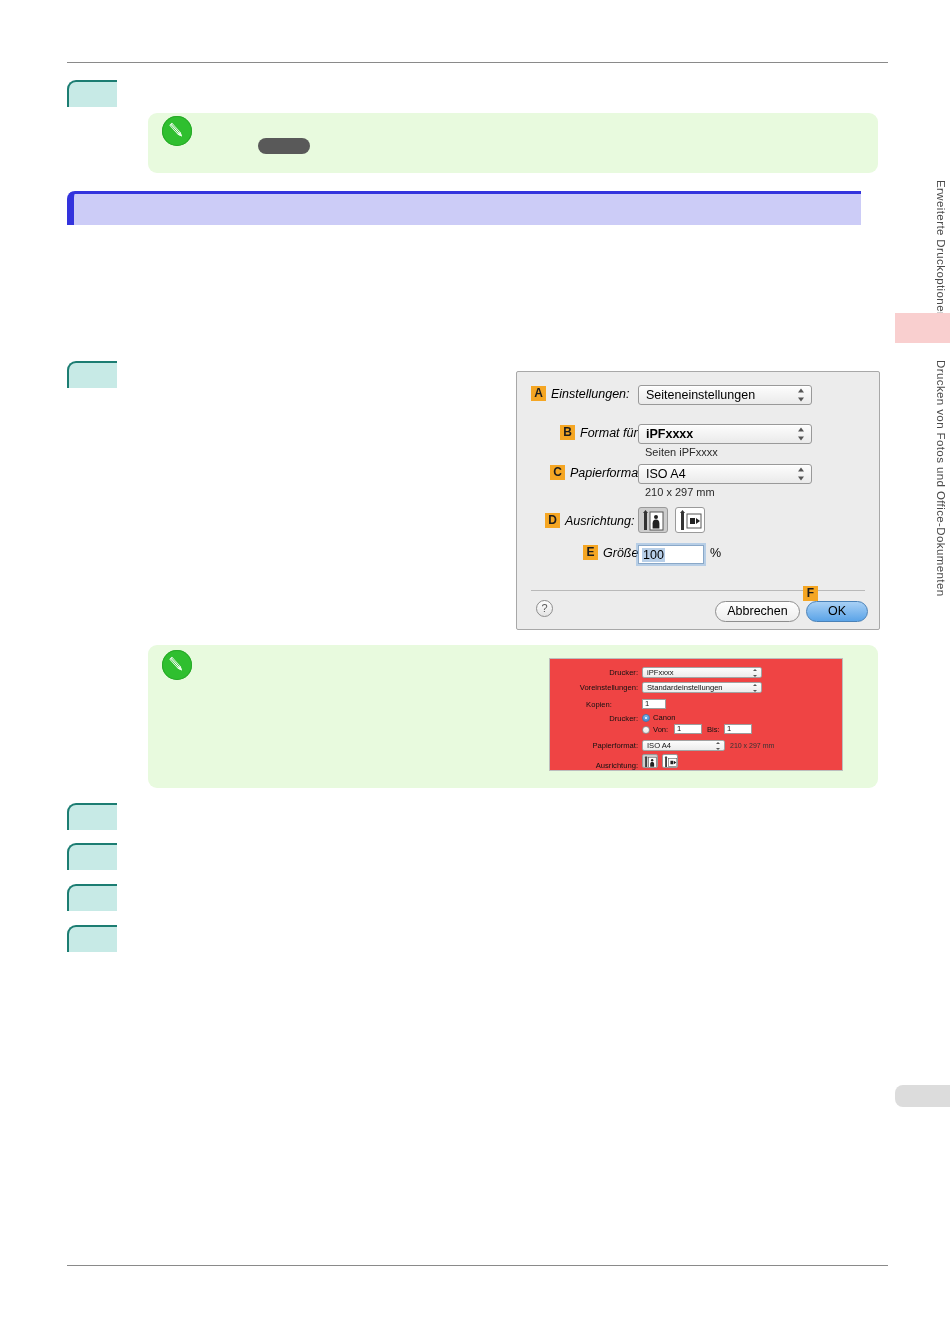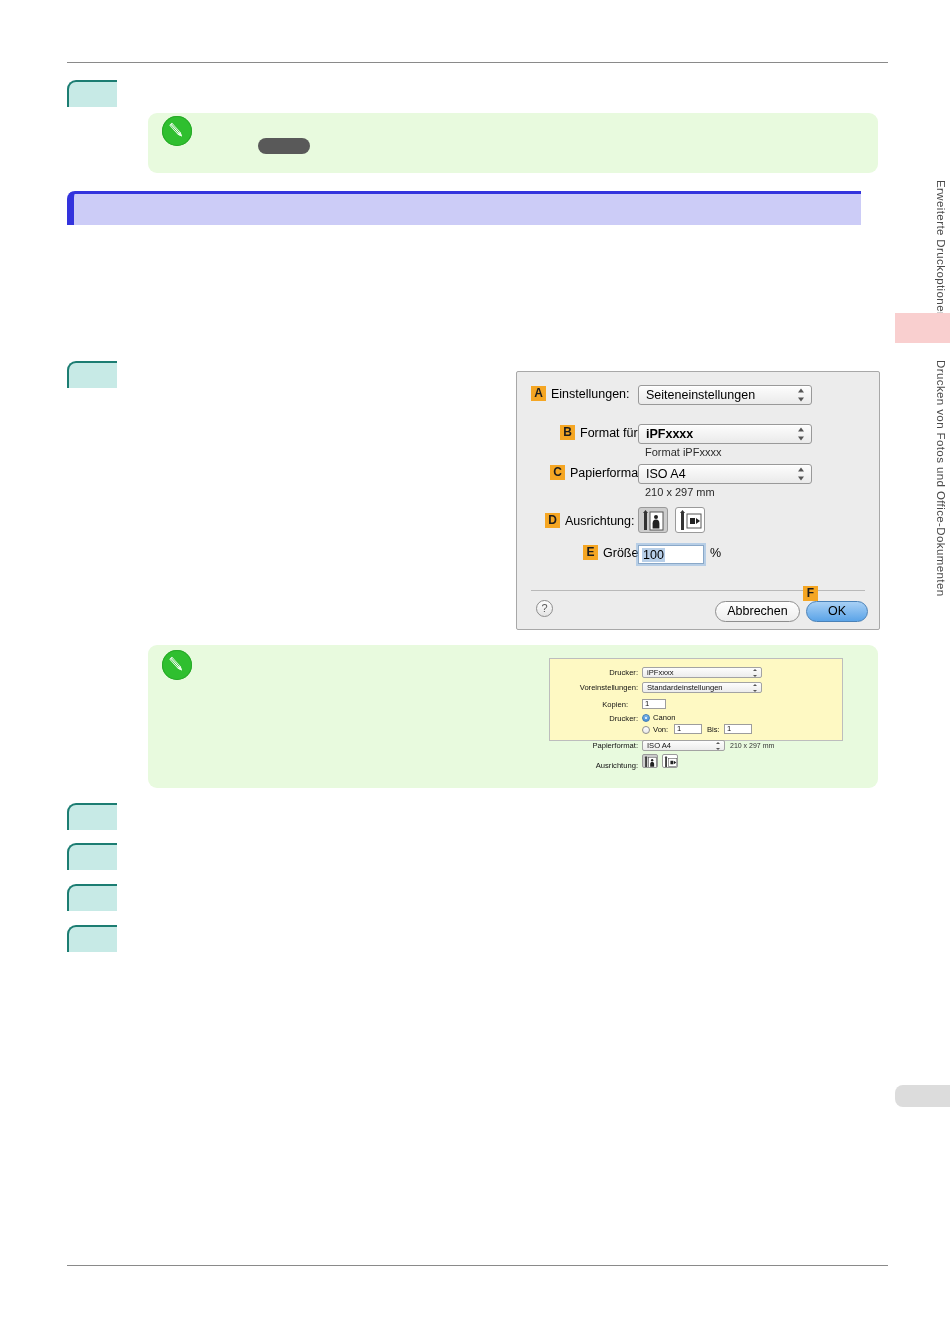--- a/index.html
+++ b/index.html
@@ -147,6 +147,7 @@
   .field-label {
     text-align: left;
     white-space: nowrap;
+    font-style: italic;
   }
   
   .popup {

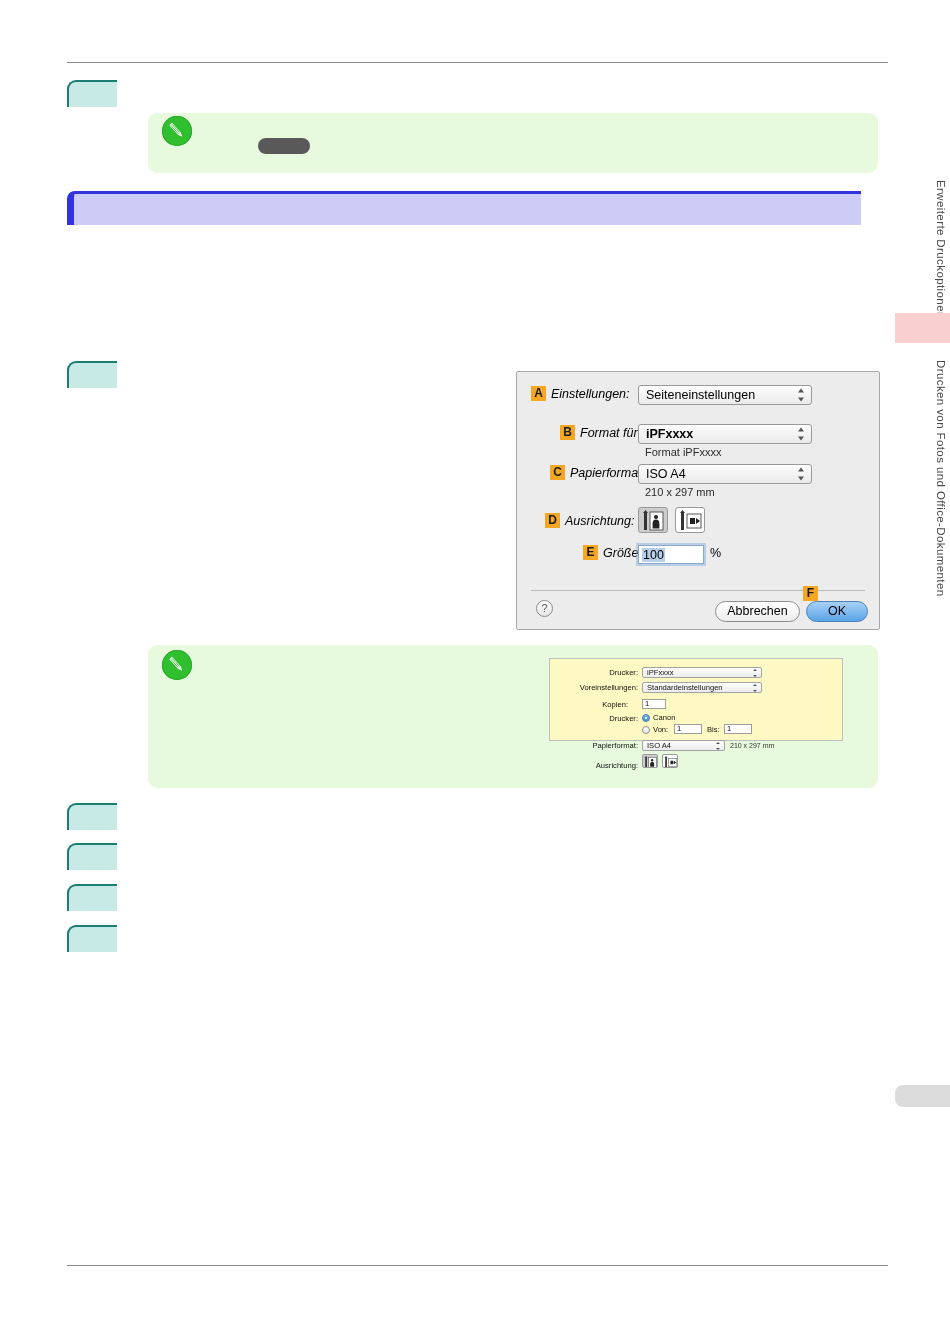--- a/index.html
+++ b/index.html
@@ -436,7 +436,7 @@
         <i class="dn"></i>
       </span>
   </div>
-  <div class="sub-note" style="left:128px; top:74px;">Format iPFxxxx</div>
+  <div class="sub-note" style="left:128px; top:74px;">Seiten iPFxxxx</div>
 
   <div class="row" style="left:33px; top:93px;">
     <span class="tag">C</span>

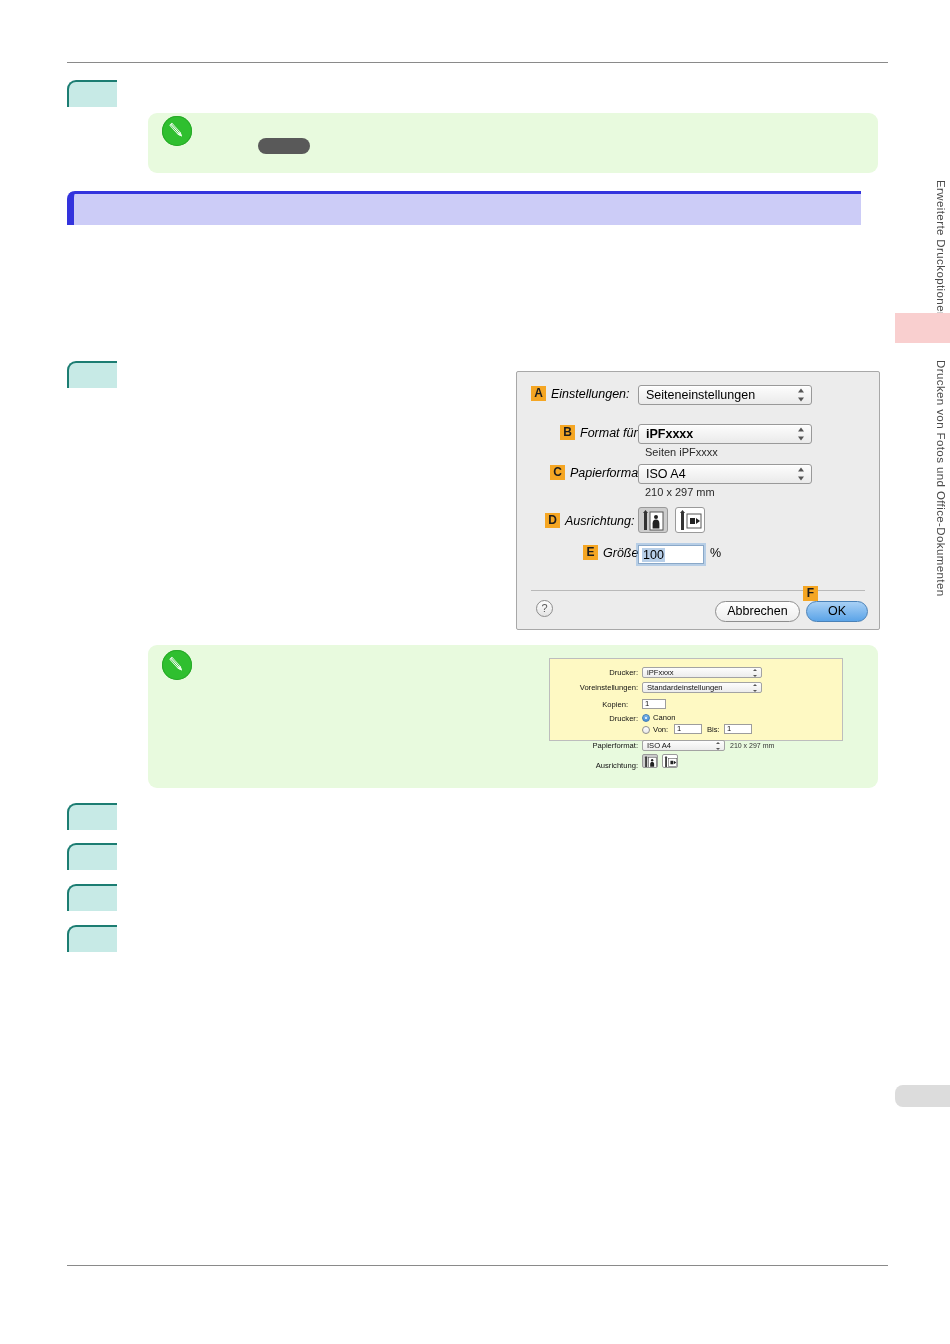--- a/index.html
+++ b/index.html
@@ -285,8 +285,8 @@
     left: 549px;
     top: 658px;
     width: 294px;
-    height: 83px;
-    background: #fef9c3;
+    height: 113px;
+    background: #ef4444;
     border: 1px solid #bdbdbd;
     box-sizing: border-box;
     font-size: 7.6px;

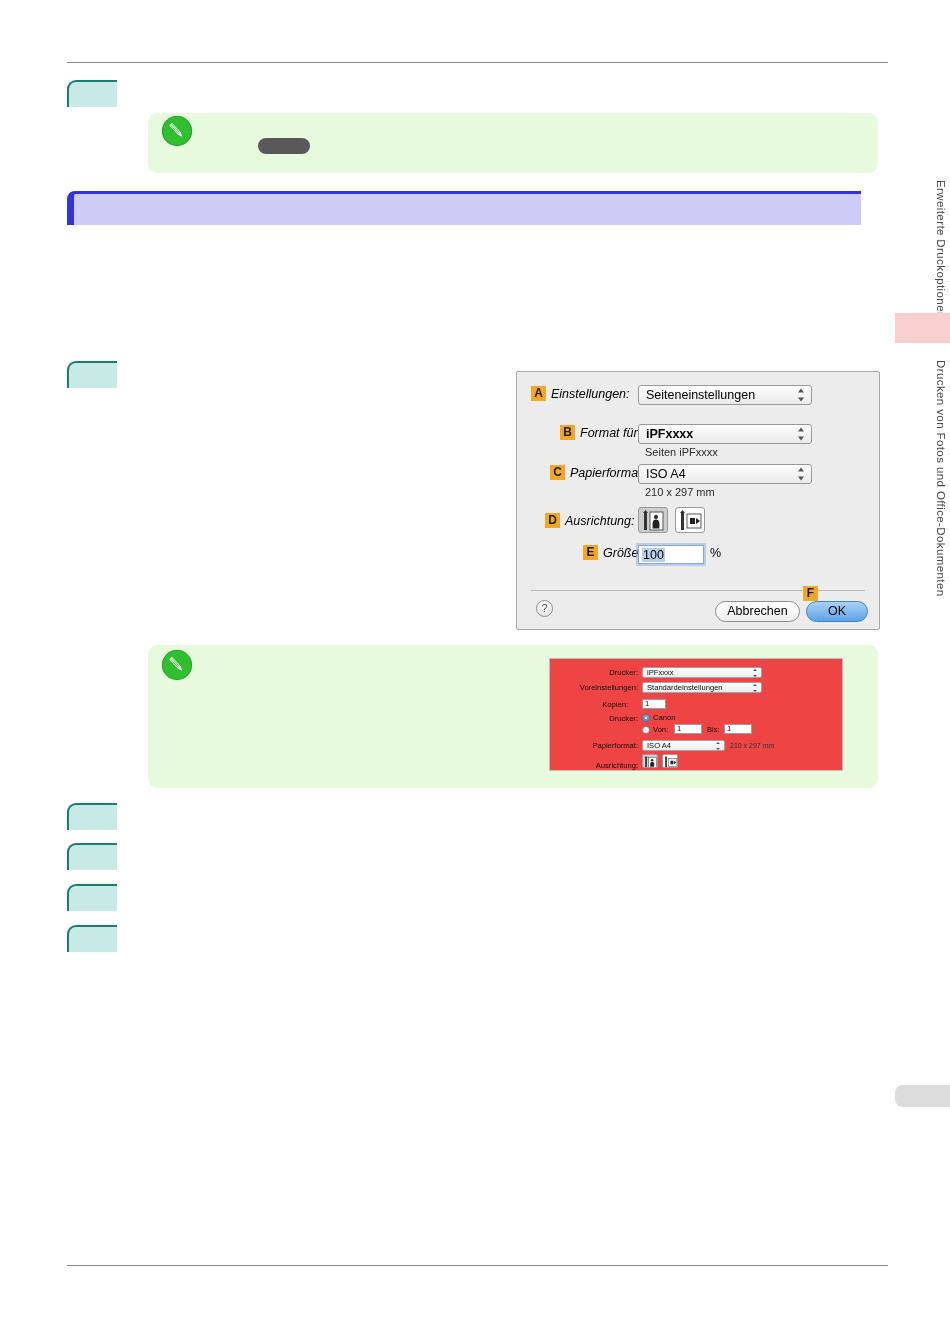--- a/index.html
+++ b/index.html
@@ -530,7 +530,7 @@
       </span>
   </div>
 
-  <div class="mini-row" style="left:0; top:41px; width:78px; justify-content:flex-end;">
+  <div class="mini-row" style="left:10px; top:41px; width:78px; justify-content:center;">
     <span class="mini-label">Kopien:</span>
   </div>
   <div class="mini-input" style="position:absolute; left:92px; top:40px; width:24px;">

